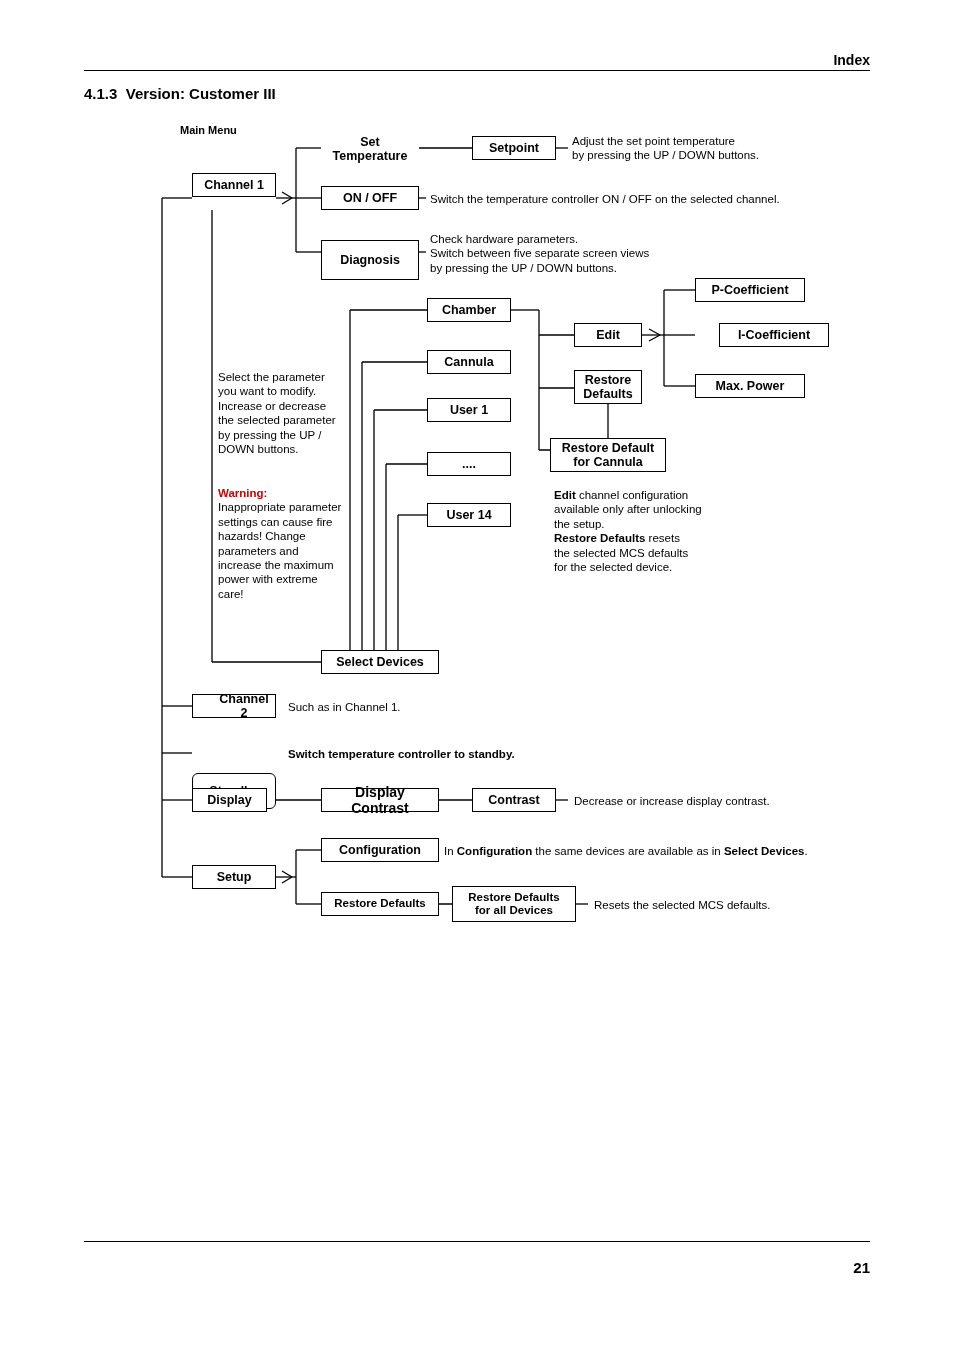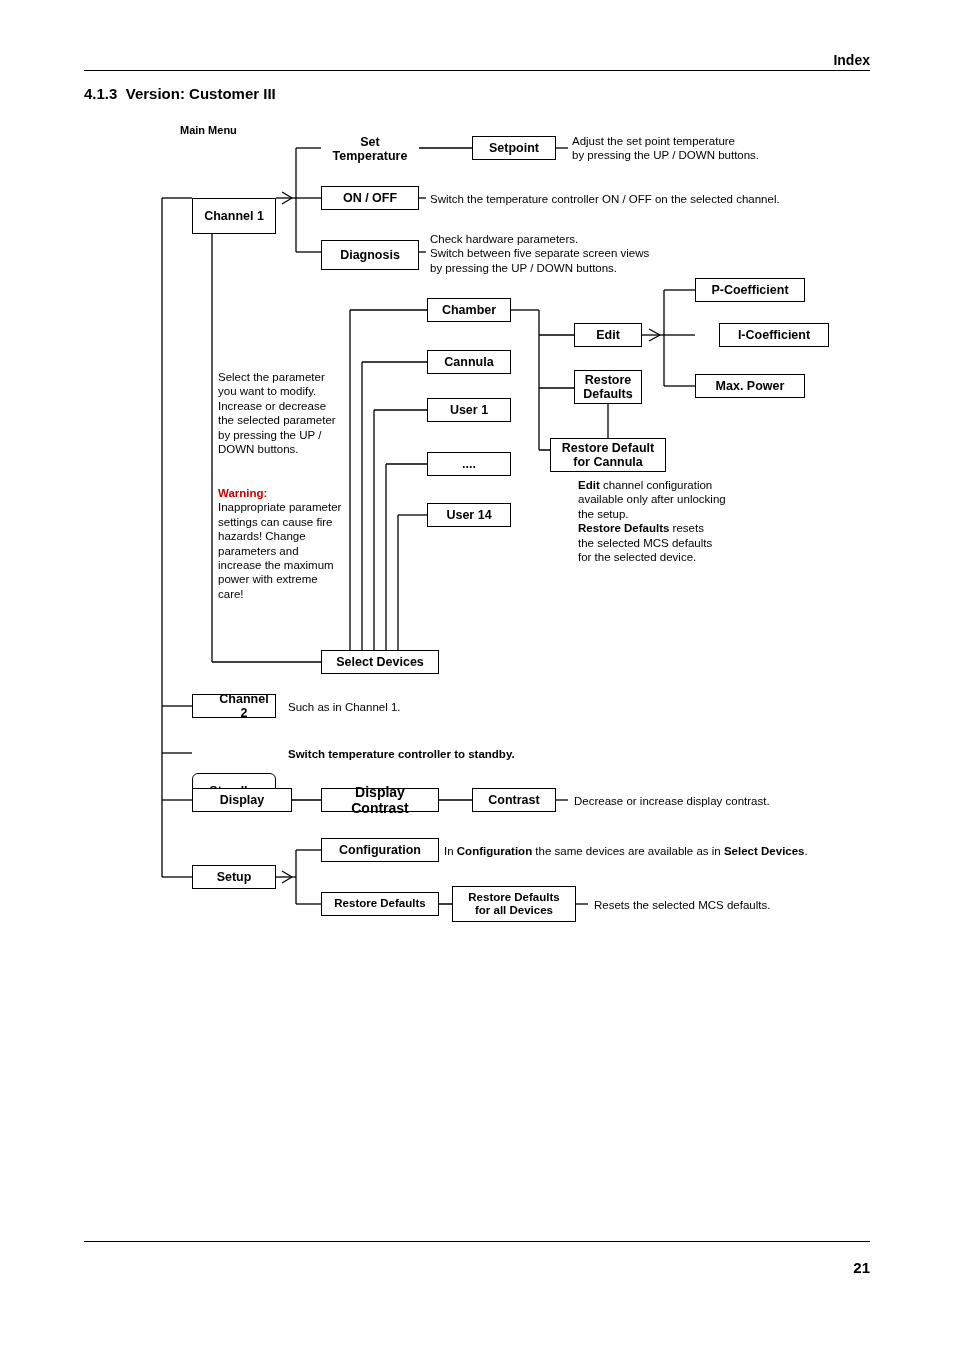--- a/index.html
+++ b/index.html
@@ -182,7 +182,7 @@
 
     <div class="main-title" style="left:96px; top:4px;">Main Menu</div>
 
-    <div class="box" style="left:108px; top:78px; width:84px; height:36px;">Channel 1</div>
+    <div class="box" style="left:108px; top:53px; width:84px; height:24px;">Channel 1</div>
 
     <div class="box" style="left:237px; top:12px; width:98px; height:34px;">
       <span>Set</span>

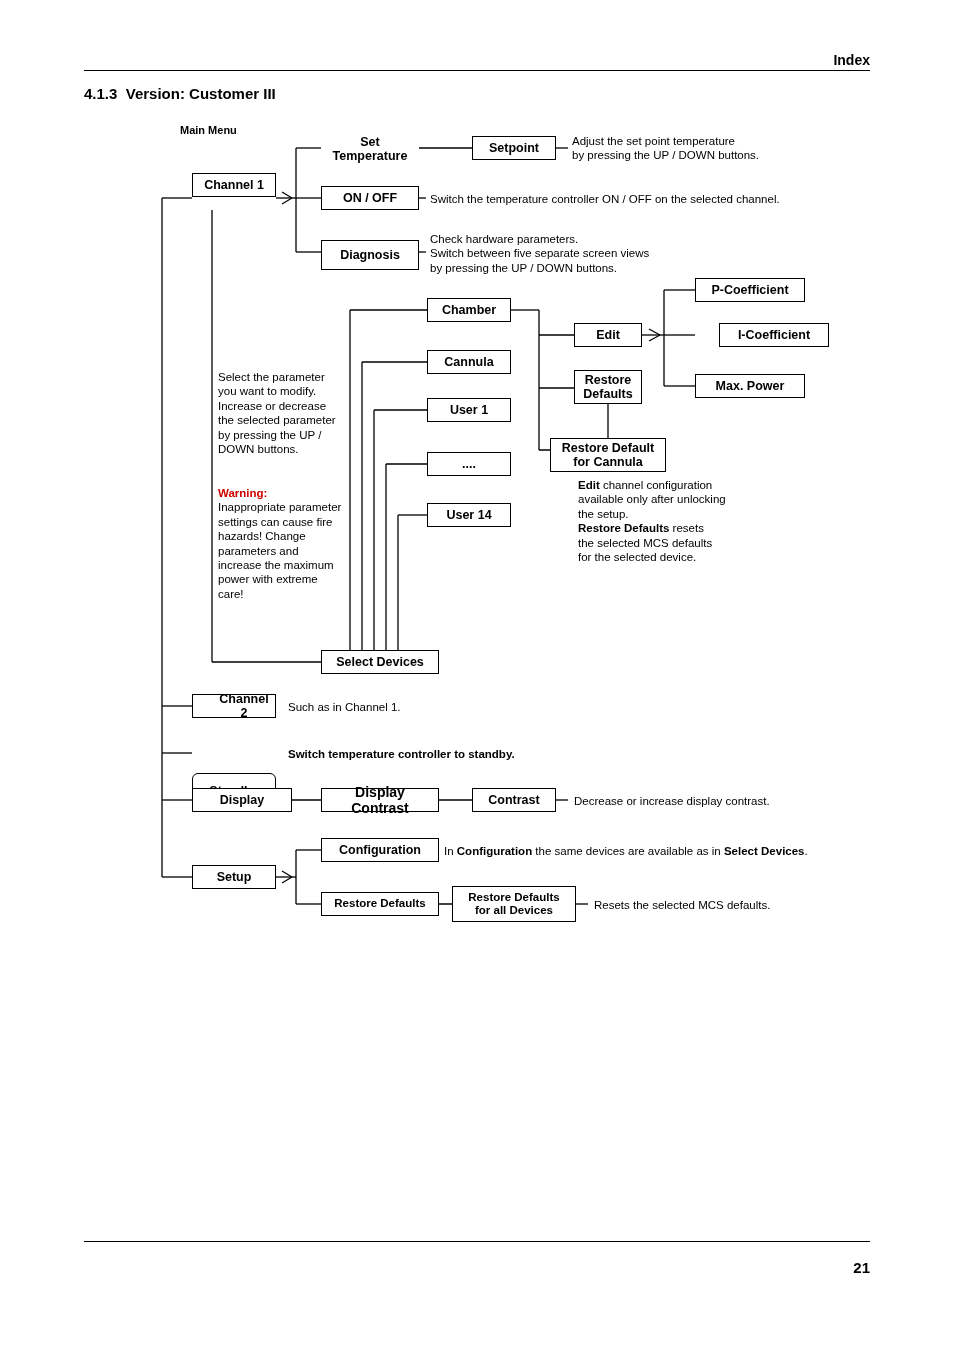--- a/index.html
+++ b/index.html
@@ -194,7 +194,7 @@
     </div>
 
     <div class="box" style="left:237px; top:66px; width:98px; height:24px;">ON / OFF</div>
-    <div class="box" style="left:237px; top:120px; width:98px; height:30px;">Diagnosis</div>
+    <div class="box" style="left:237px; top:120px; width:98px; height:40px;">Diagnosis</div>
 
     <div class="box" style="left:388px; top:16px; width:84px; height:24px;">Setpoint</div>
 

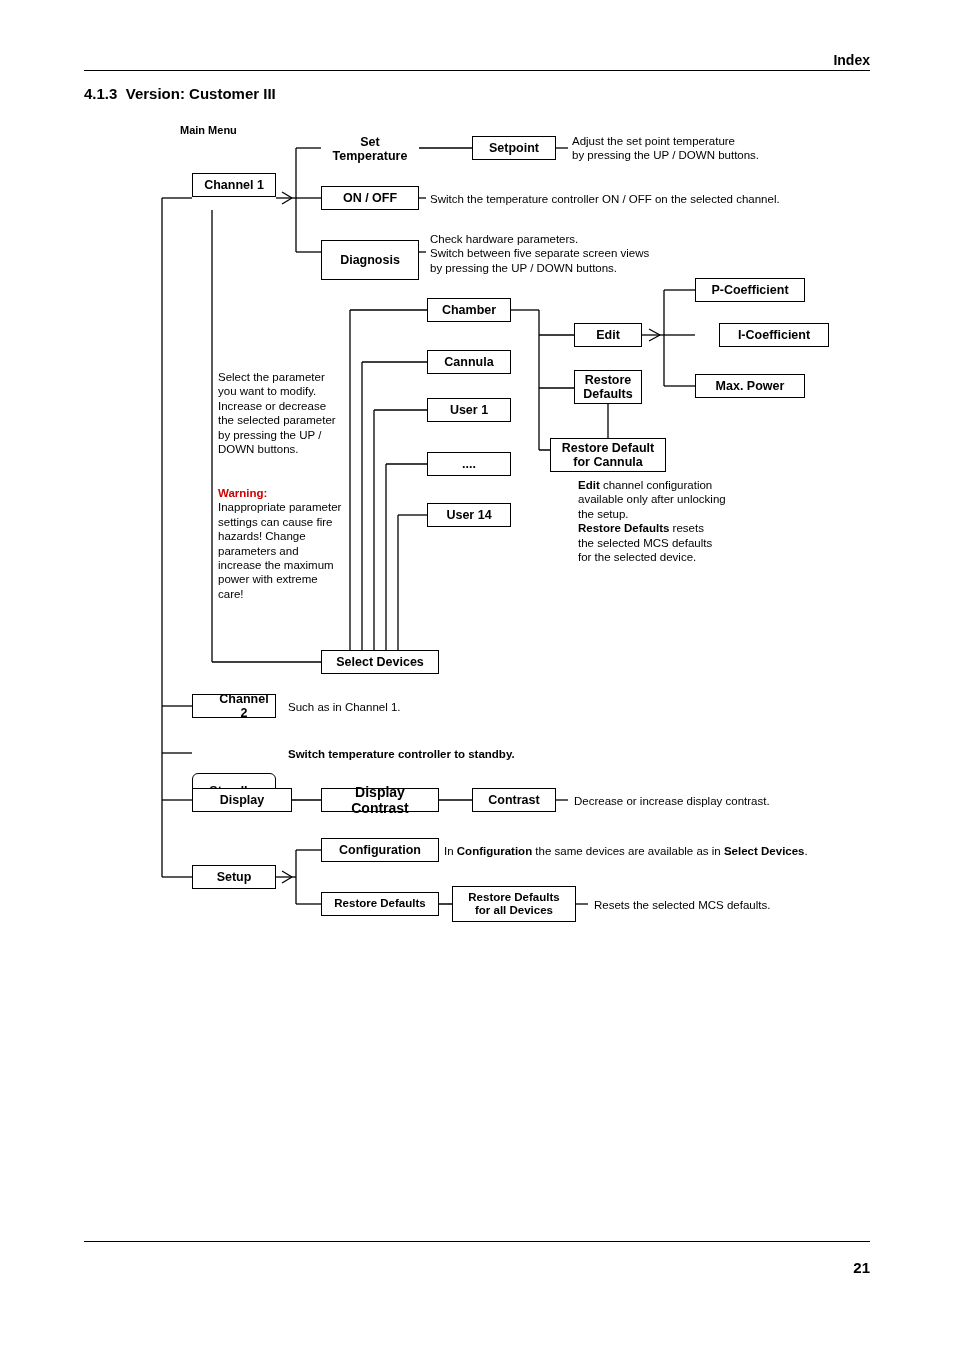--- a/index.html
+++ b/index.html
@@ -234,7 +234,7 @@
       <span>Inappropriate parameter settings can cause fire hazards! Change parameters and increase the maximum power with extreme care!</span>
     </div>
 
-    <div class="txt" style="left:470px; top:358px; width:180px;margin-left:24px;">
+    <div class="txt" style="left:470px; top:368px; width:180px;">
       <b>Edit</b><span> channel configuration</span><br>
       <span>available only after unlocking</span><br>
       <span>the setup.</span><br>

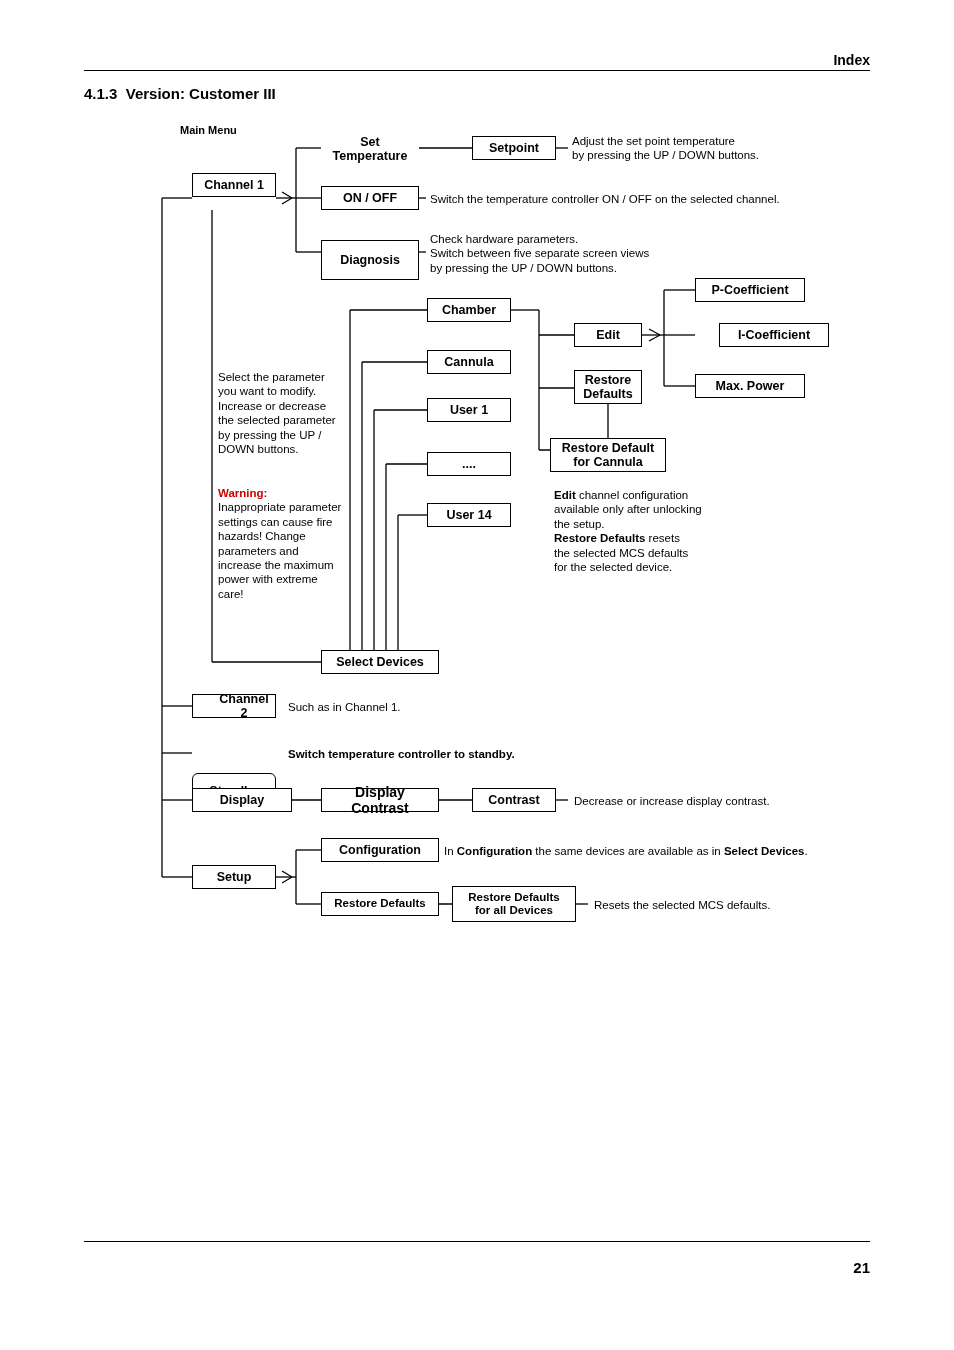--- a/index.html
+++ b/index.html
@@ -249,7 +249,7 @@
     <div class="box" style="left:108px; top:653px; width:84px; height:36px;border-radius:6px;">Standby</div>
     <div class="txt" style="left:204px; top:627px;font-weight:bold;">Switch temperature controller to standby.</div>
 
-    <div class="box" style="left:108px; top:668px; width:100px; height:24px;">Display</div>
+    <div class="box" style="left:108px; top:668px; width:75px; height:24px;">Display</div>
     <div class="box" style="left:237px; top:668px; width:118px; height:24px; font-size:14px;">Display Contrast</div>
     <div class="box" style="left:388px; top:668px; width:84px; height:24px;">Contrast</div>
     <div class="txt" style="left:490px; top:674px;">Decrease or increase display contrast.</div>

